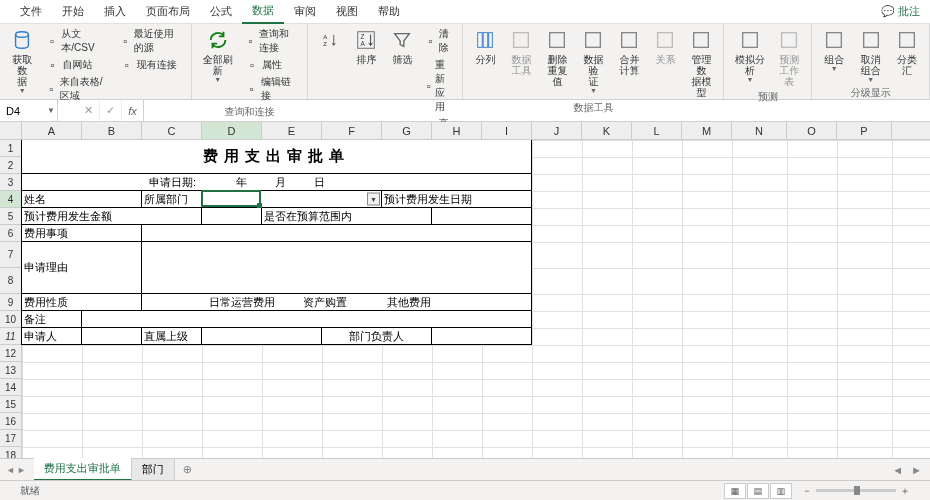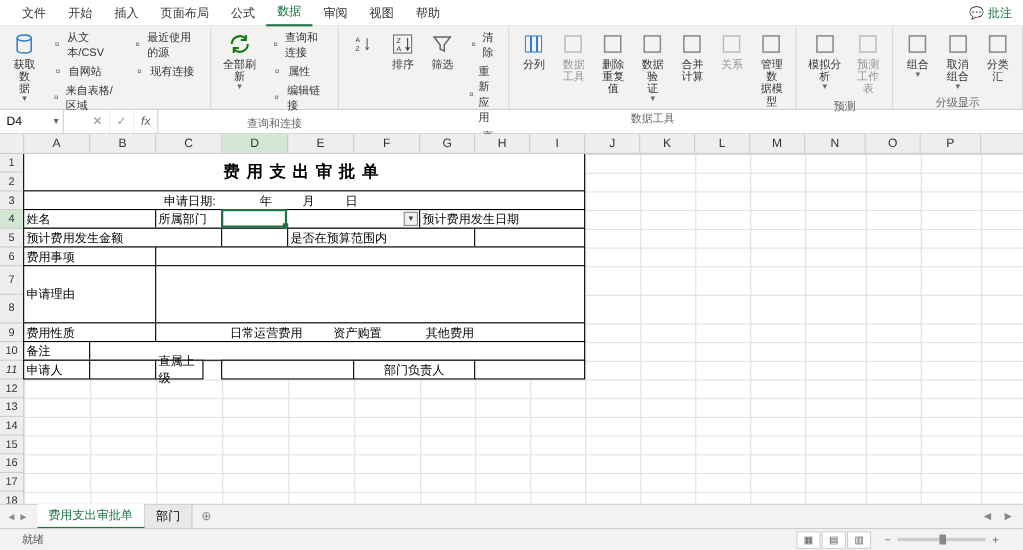--- a/index.html
+++ b/index.html
@@ -465,7 +465,7 @@
           <div class="form-cell" style="left: 59px; top: 170px; width: 451px; height: 18px;"></div>
           <div class="form-cell" style="left: -1px; top: 187px; width: 61px; height: 18px;">申请人</div>
           <div class="form-cell" style="left: 59px; top: 187px; width: 61px; height: 18px;"></div>
-          <div class="form-cell" style="left: 119px; top: 187px; width: 44px; height: 18px;">直属上级</div>
+          <div class="form-cell" style="left: 119px; top: 187px; width: 61px; height: 18px;">直属上级</div>
           <div class="form-cell" style="left: 179px; top: 187px; width: 121px; height: 18px;"></div>
           <div class="form-cell center" style="left: 299px; top: 187px; width: 111px; height: 18px;">部门负责人</div>
           <div class="form-cell" style="left: 409px; top: 187px; width: 101px; height: 18px;"></div>

